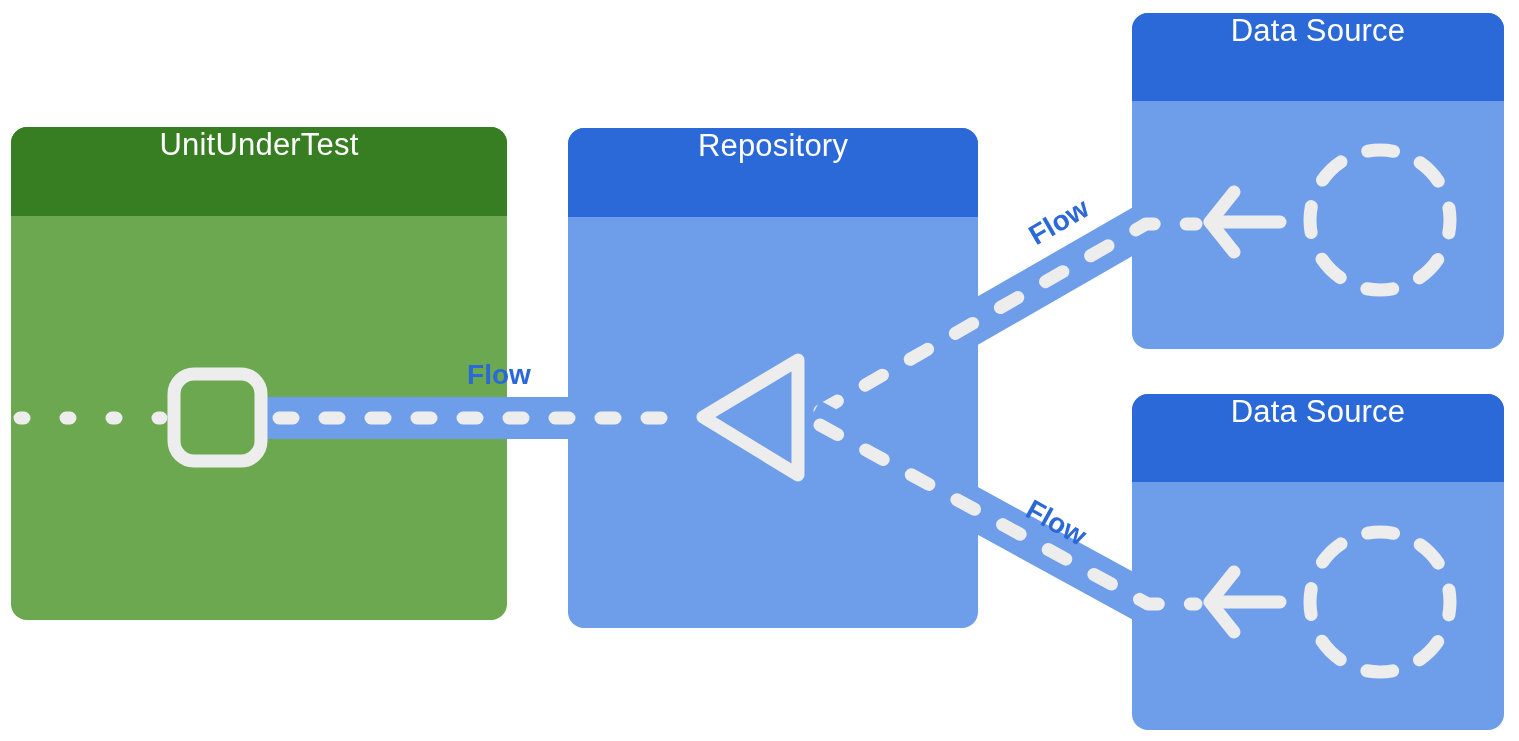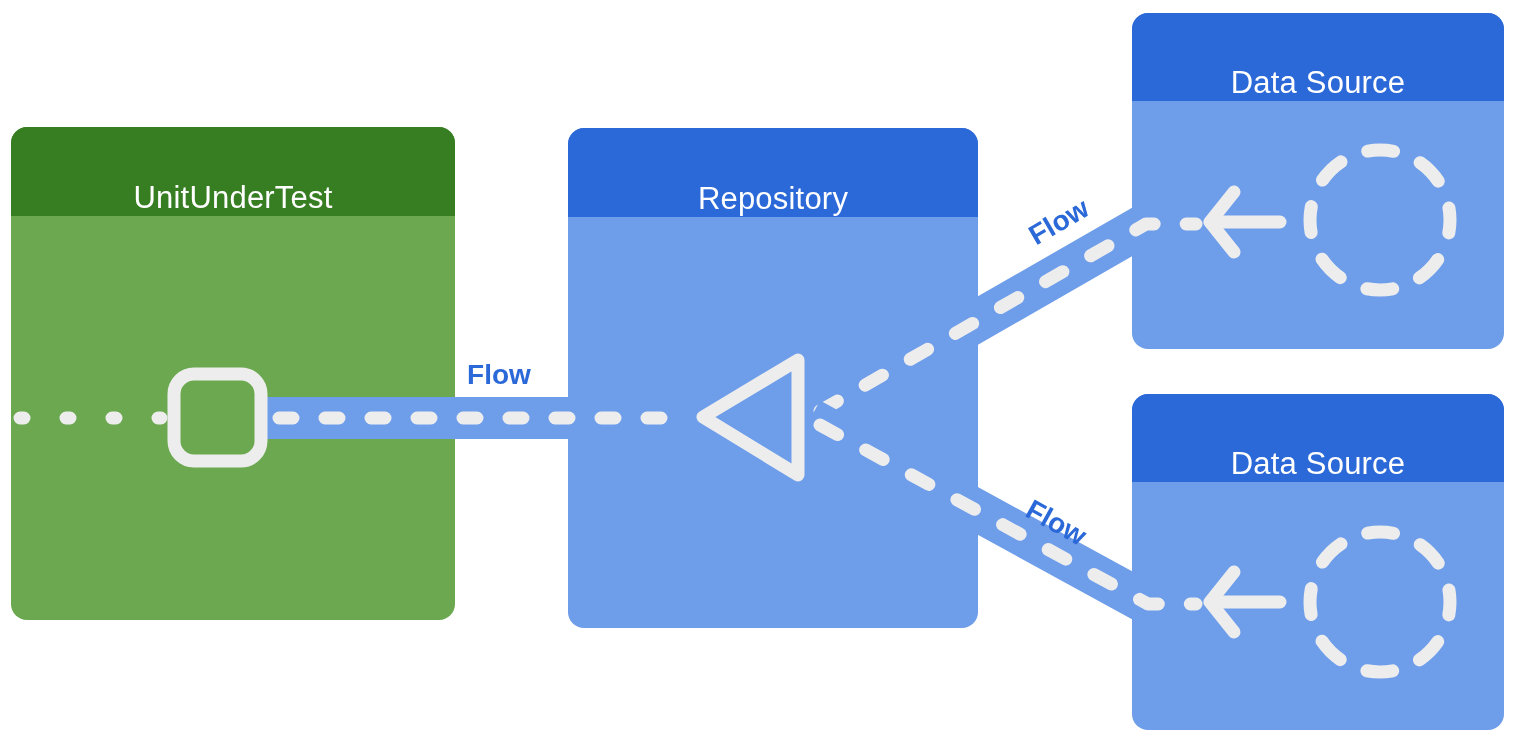--- a/index.html
+++ b/index.html
@@ -21,7 +21,7 @@
   .node{position:absolute;border-radius:16px;overflow:hidden;}
   .node-header{
     position:absolute;left:0;top:0;right:0;
-    display:flex;align-items:flex-end;justify-content:center;
+    display:flex;align-items:flex-start;justify-content:center;
   }
   .node-header span{
     color:var(--header-text);font-size:31px;font-weight:400;letter-spacing:0.2px;

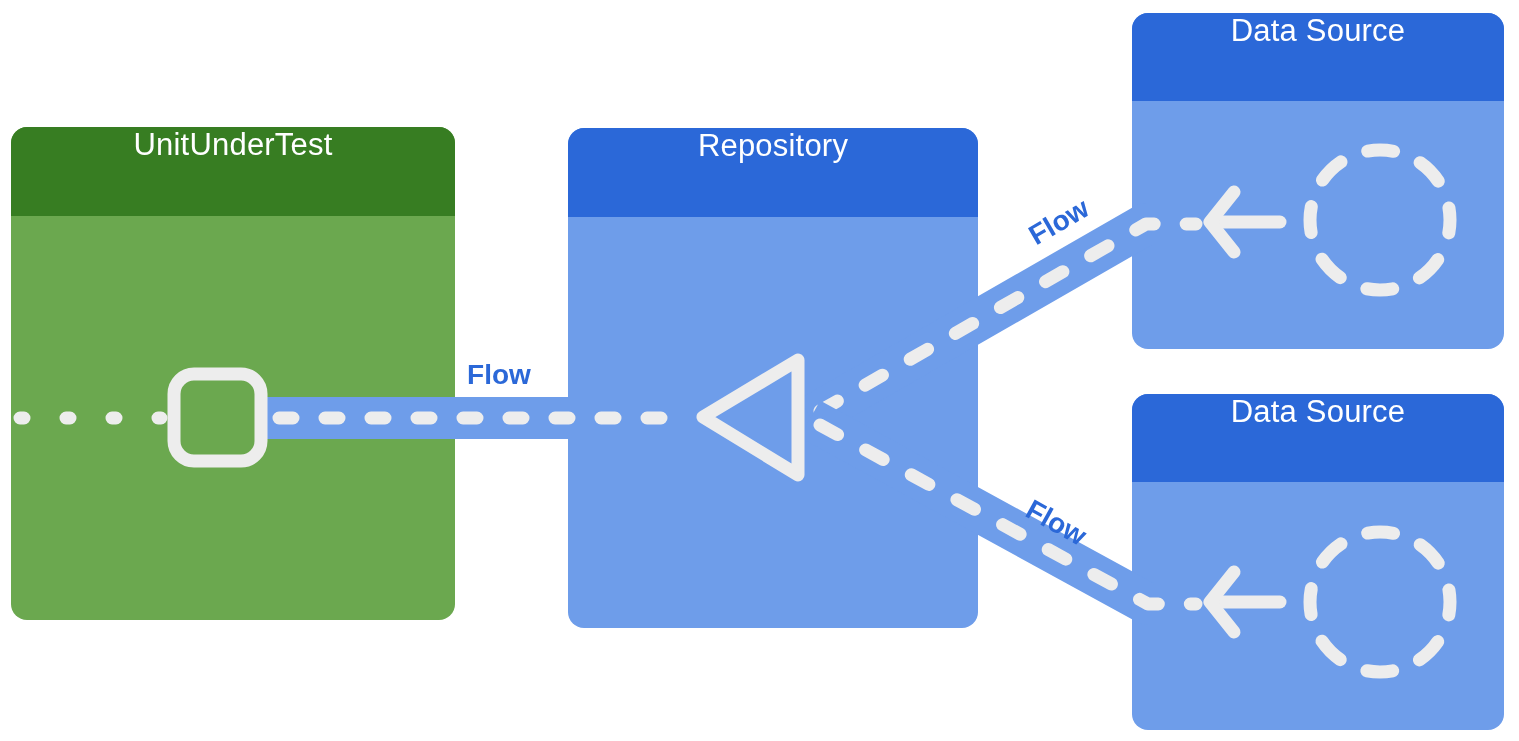--- a/index.html
+++ b/index.html
@@ -29,7 +29,7 @@
   .node-body{position:absolute;left:0;right:0;bottom:0;}
 
   
-  .node.uut{left:11px;top:127px;width:444px;height:493px;background:var(--green-body);}
+  .node.uut{left:11px;top:127px;width:496px;height:493px;background:var(--green-body);}
   .node.uut .node-header{height:89px;background:var(--green-header);}
 
   

